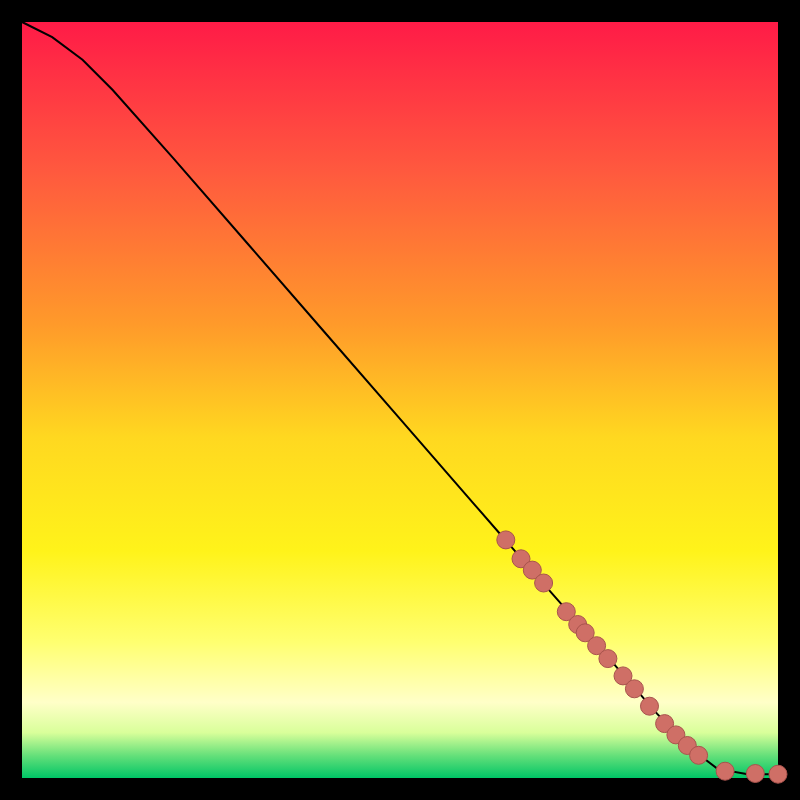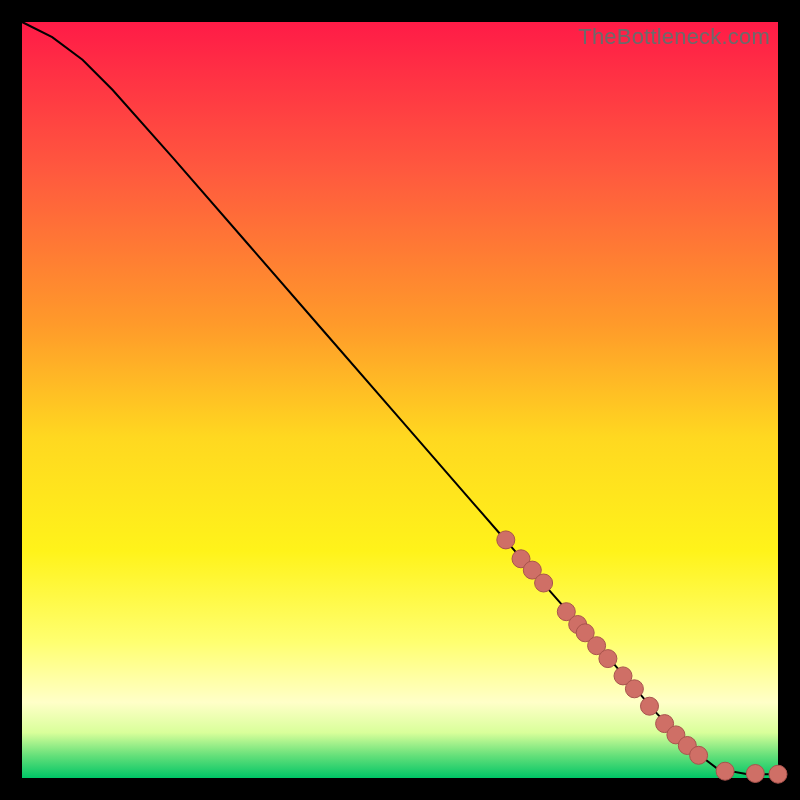--- a/index.html
+++ b/index.html
@@ -61,7 +61,6 @@
 
 <div class="frame">
   <div class="plot">
-    <div class="watermark">TheBottleneck.com</div>
     <svg class="curve" viewBox="0 0 756 756" preserveAspectRatio="none">
       <path id="curve-path" fill="none" stroke-width="2" d="M0.0 0.0 L30.2 15.1 L60.5 37.8 L90.7 68.0 L151.2 136.1 L226.8 223.0 L302.4 310.0 L378.0 396.9 L453.6 483.8 L514.1 553.4 L574.6 622.2 L635.0 691.7 L665.3 723.5 L695.5 746.9 L725.8 752.2 L756.0 752.2" stroke="#000000"></path>
       <g id="markers">

